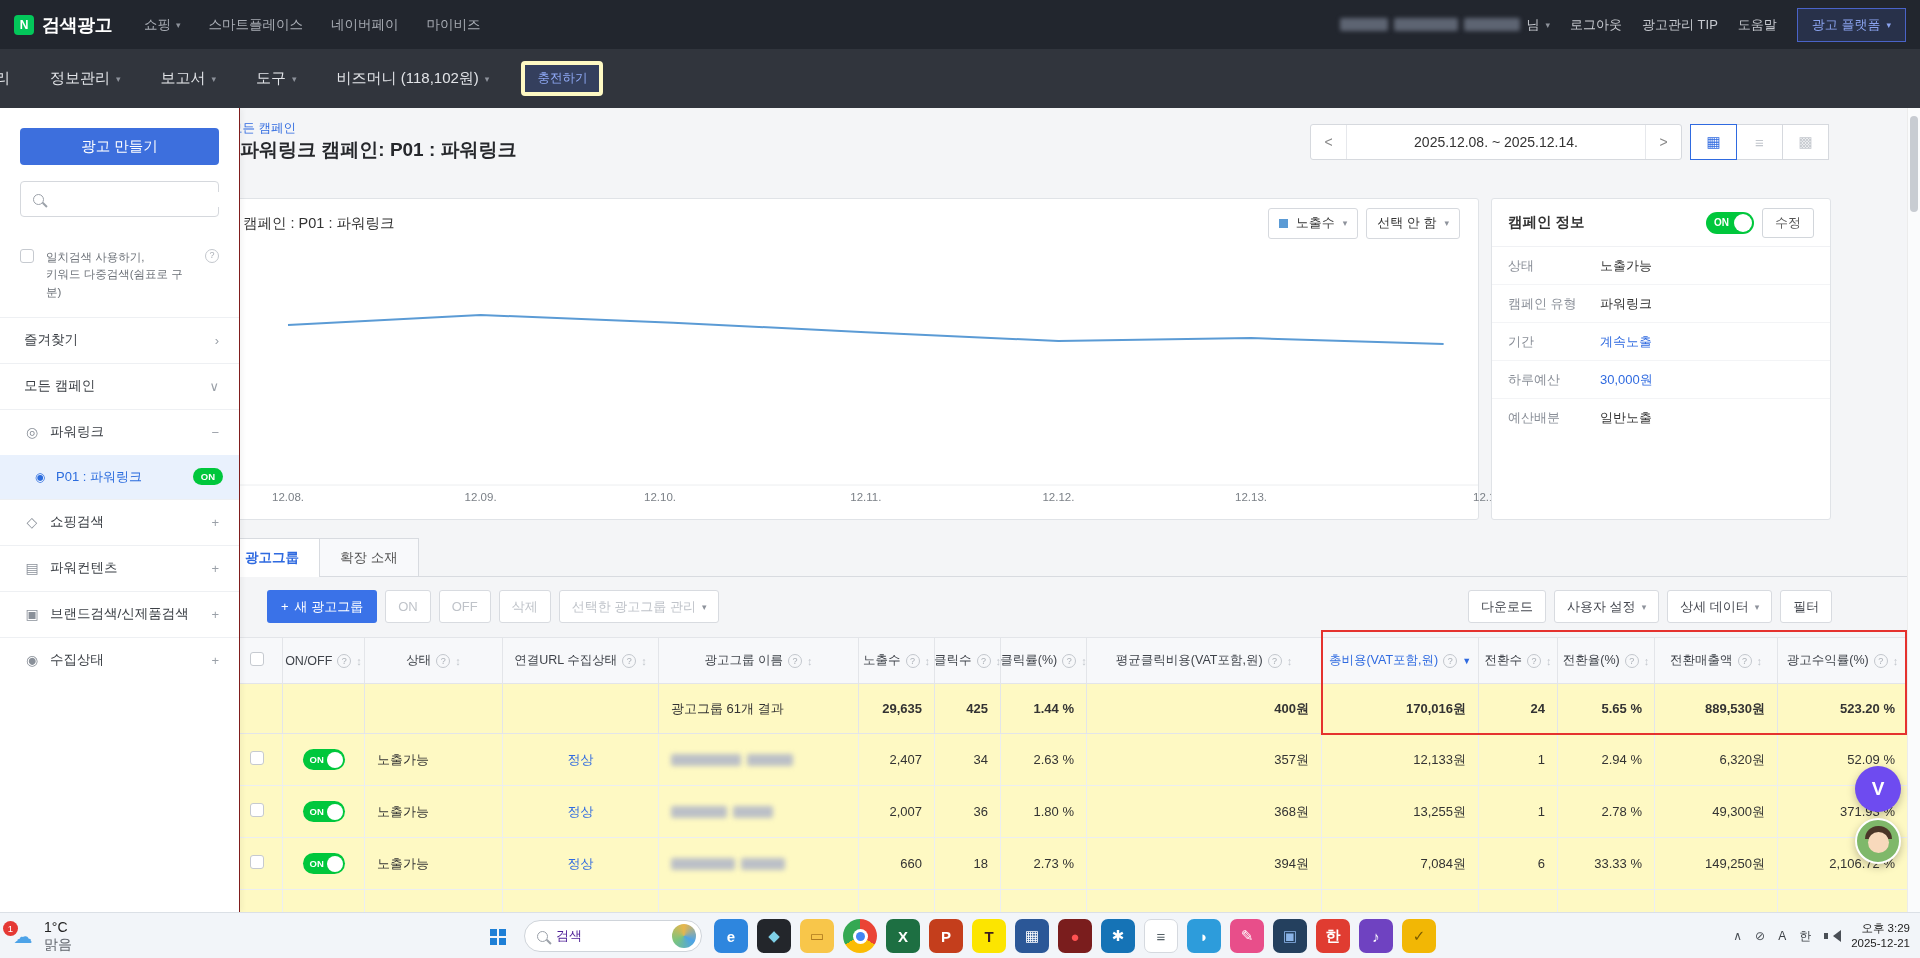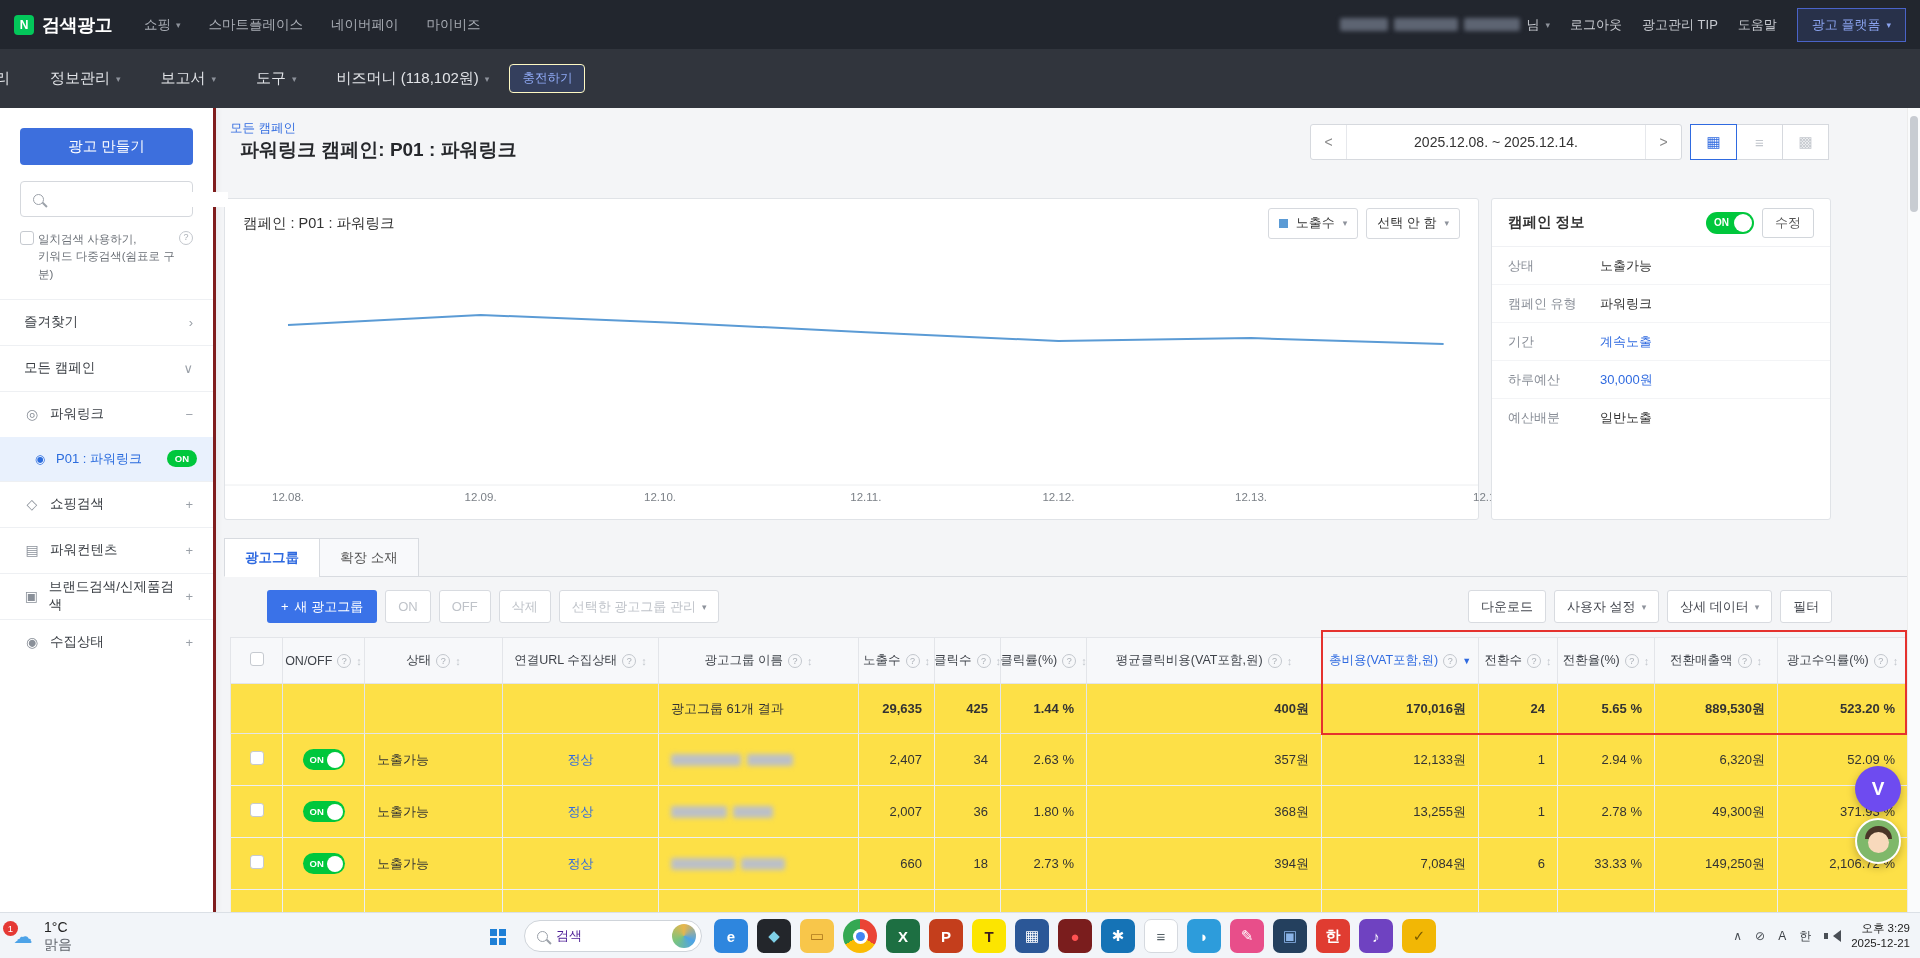--- a/index.html
+++ b/index.html
@@ -23,7 +23,7 @@
 .menubar{position:absolute;top:49px;left:0;width:100%;height:59px;background:#31353d;display:flex;align-items:center;z-index:30;color:#e2e4e8;font-size:15px}
 .menubar-items{display:flex;gap:40px;align-items:center;margin-left:-50px}
 .menubar .it{display:flex;align-items:center;gap:6px}
-.charge-btn{margin-left:20px;border:1px solid #fef9c3;color:#8fa9f5;background:rgba(63,94,190,.25);border-radius:4px;padding:5px 12px;font-size:12.5px}
+.charge-btn{margin-left:32px;border:4px solid #fef9c3;color:#8fa9f5;background:rgba(63,94,190,.25);border-radius:4px;padding:5px 12px;font-size:12.5px}
 
 
 .sidebar{position:absolute;top:108px;left:0;width:216px;bottom:46px;background:#fff;border-right:3px solid #7f1d1d;z-index:20;box-shadow:2px 0 6px rgba(0,0,0,.05)}

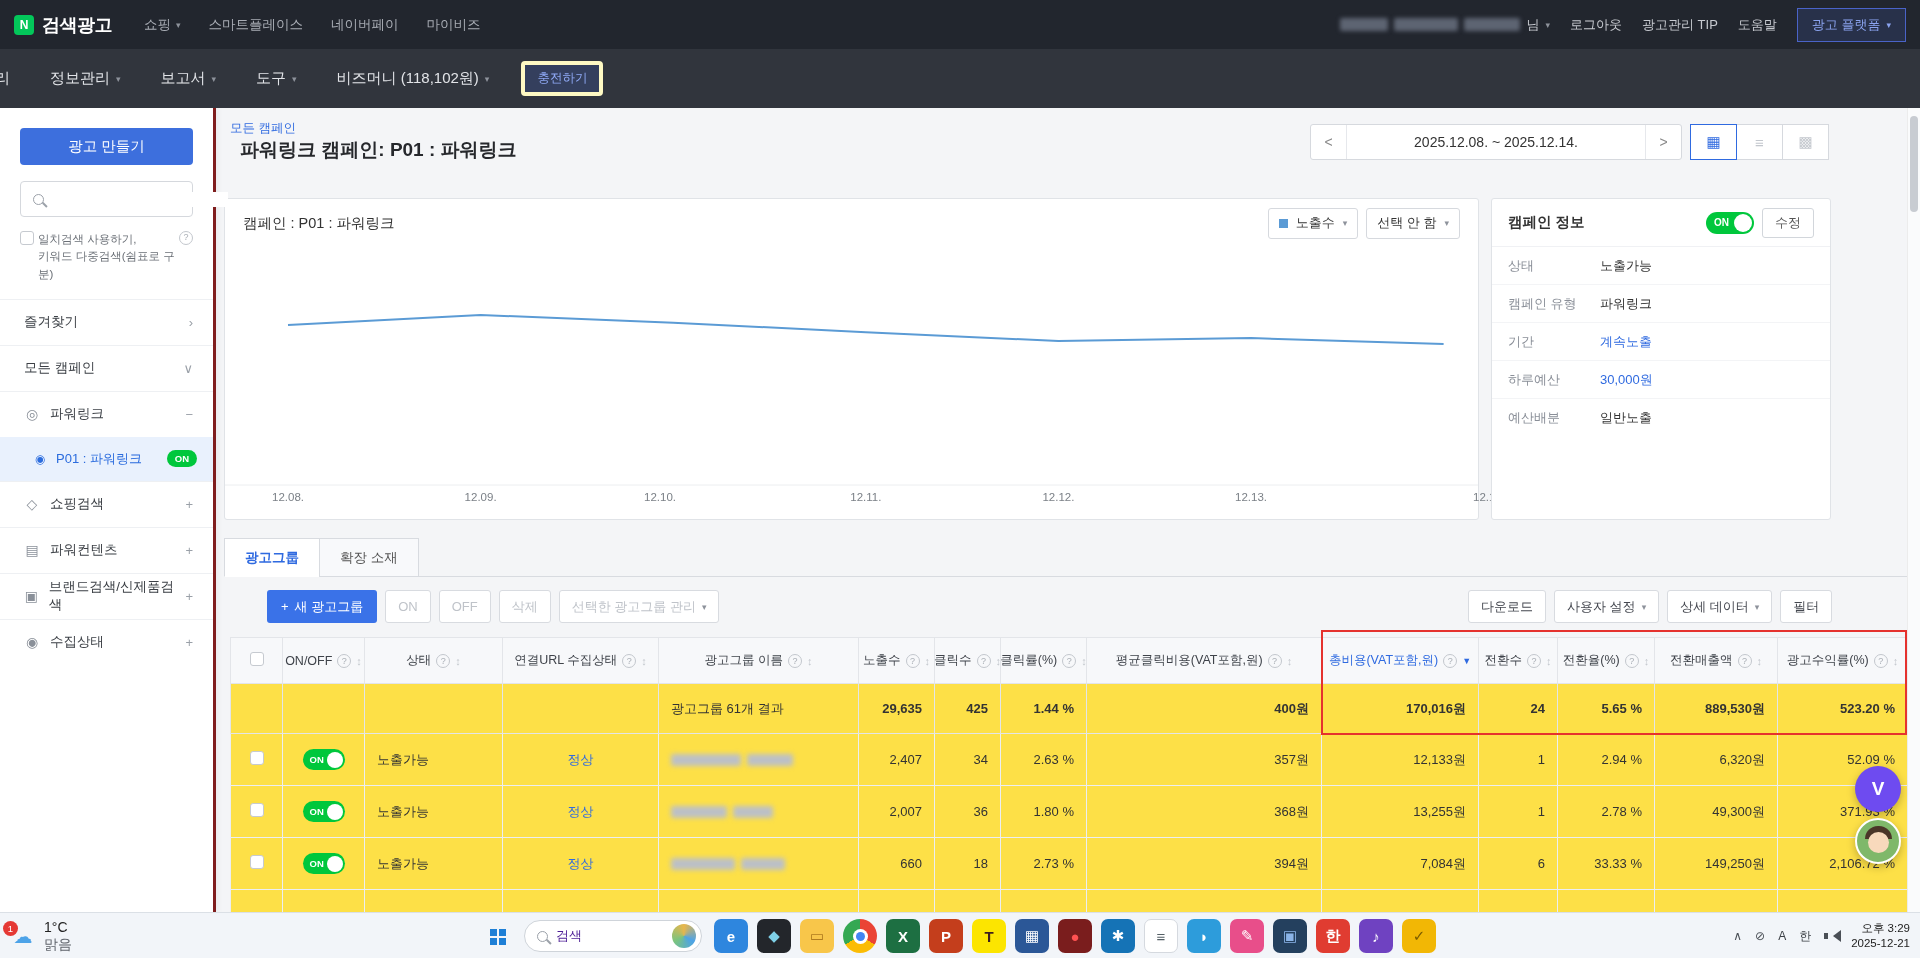--- a/index.html
+++ b/index.html
@@ -26,7 +26,7 @@
 .charge-btn{margin-left:32px;border:4px solid #fef9c3;color:#8fa9f5;background:rgba(63,94,190,.25);border-radius:4px;padding:5px 12px;font-size:12.5px}
 
 
-.sidebar{position:absolute;top:108px;left:0;width:216px;bottom:46px;background:#fff;border-right:3px solid #7f1d1d;z-index:20;box-shadow:2px 0 6px rgba(0,0,0,.05)}
+.sidebar{position:absolute;top:108px;left:0;width:240px;bottom:46px;background:#fff;border-right:1px solid #7f1d1d;z-index:20;box-shadow:2px 0 6px rgba(0,0,0,.05)}
 .sb-top{padding:20px 20px 0}
 .create-btn{width:100%;height:37px;background:#3d6fdd;color:#fff;border:none;border-radius:4px;font-size:14.5px;cursor:pointer}
 .sb-search{margin-top:16px;height:36px;border:1px solid #d5d8dd;border-radius:4px;display:flex;align-items:center;padding:0 12px;gap:8px;background:#fff}

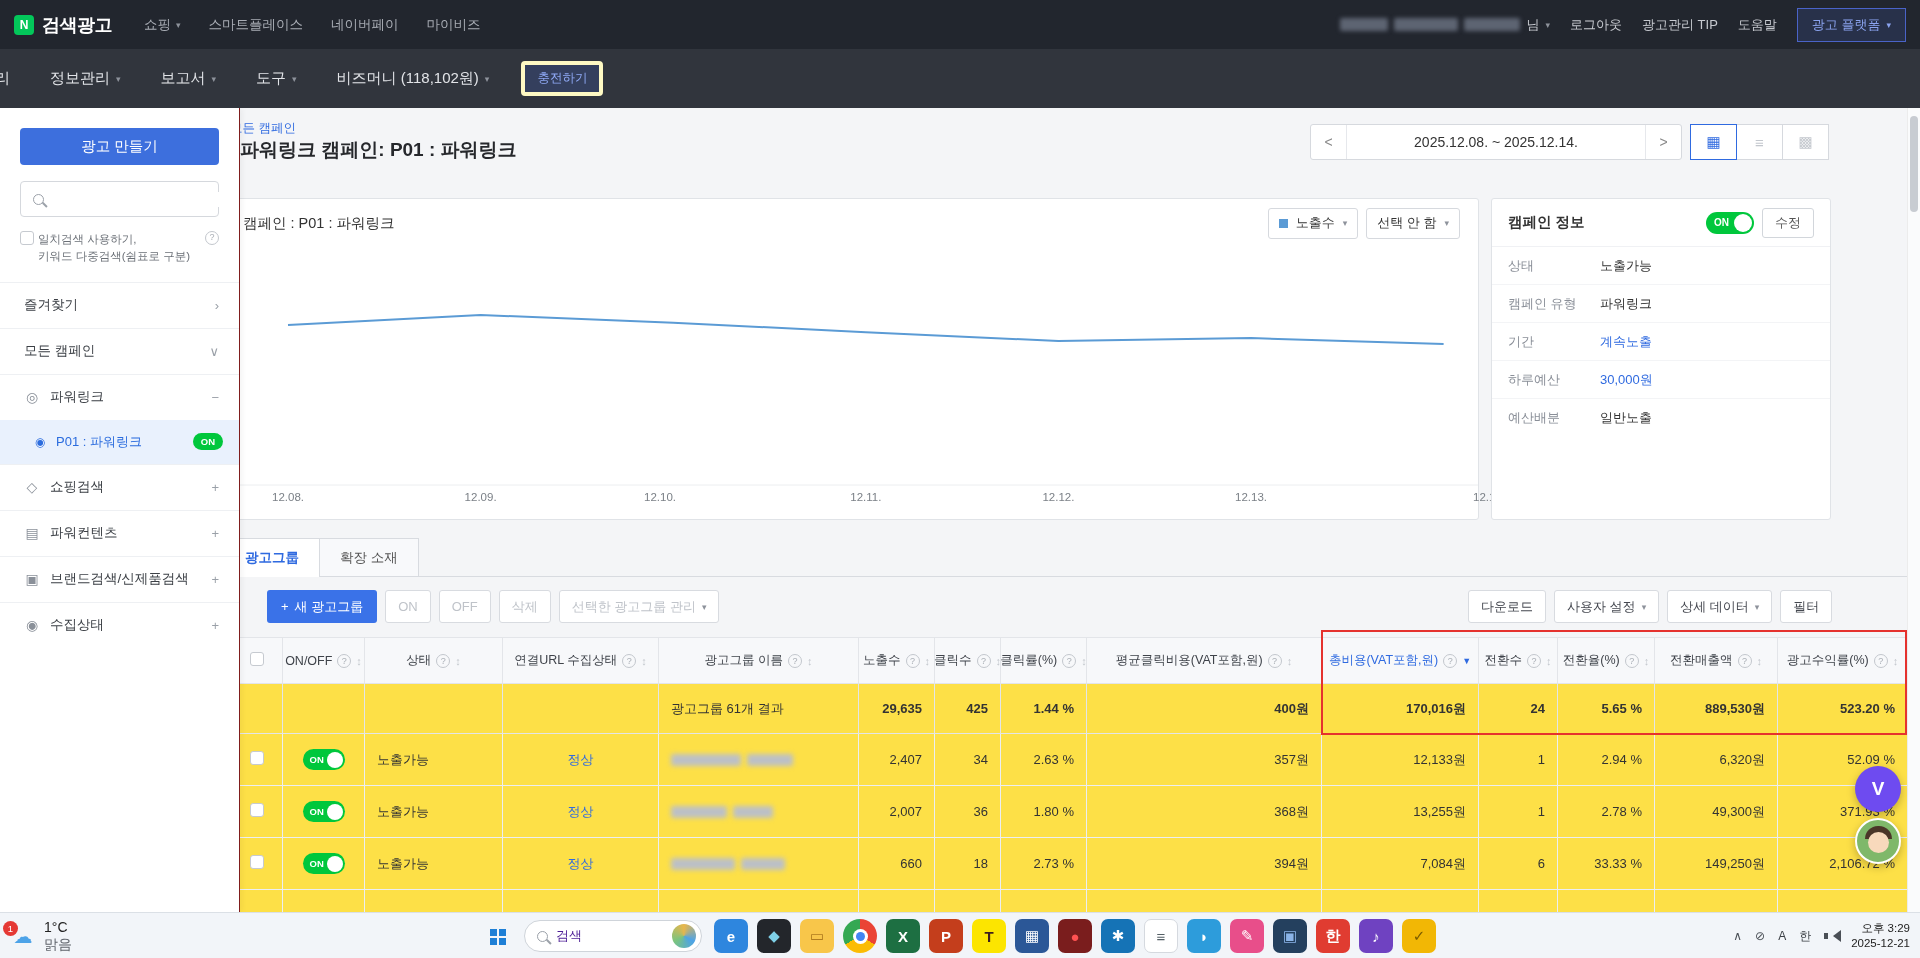--- a/index.html
+++ b/index.html
@@ -33,7 +33,7 @@
 .sb-search input{border:none;outline:none;flex:1;font-size:13px}
 .mag{width:11px;height:11px;border:1.5px solid #9ba1a9;border-radius:50%;position:relative;flex:none}
 .mag::after{content:"";position:absolute;width:6px;height:1.5px;background:#9ba1a9;transform:rotate(45deg);right:-5px;bottom:-2px}
-.sb-check{margin:14px 0 16px;display:flex;gap:4px;font-size:11.5px;color:#6b7077;line-height:1.5;position:relative}
+.sb-check{margin:32px 0 16px;display:flex;gap:12px;font-size:11.5px;color:#6b7077;line-height:1.5;position:relative}
 .cbox{width:14px;height:14px;border:1px solid #c6cad0;border-radius:3px;background:#fff;flex:none;display:inline-block}
 .q{display:inline-flex;width:14px;height:14px;border-radius:50%;border:1px solid #c3c7cd;color:#a9aeb5;font-size:9px;align-items:center;justify-content:center;flex:none}
 .sb-row{height:46px;display:flex;align-items:center;padding:0 20px 0 24px;border-top:1px solid #eef0f3;font-size:13.5px;color:#3c4046;gap:10px}

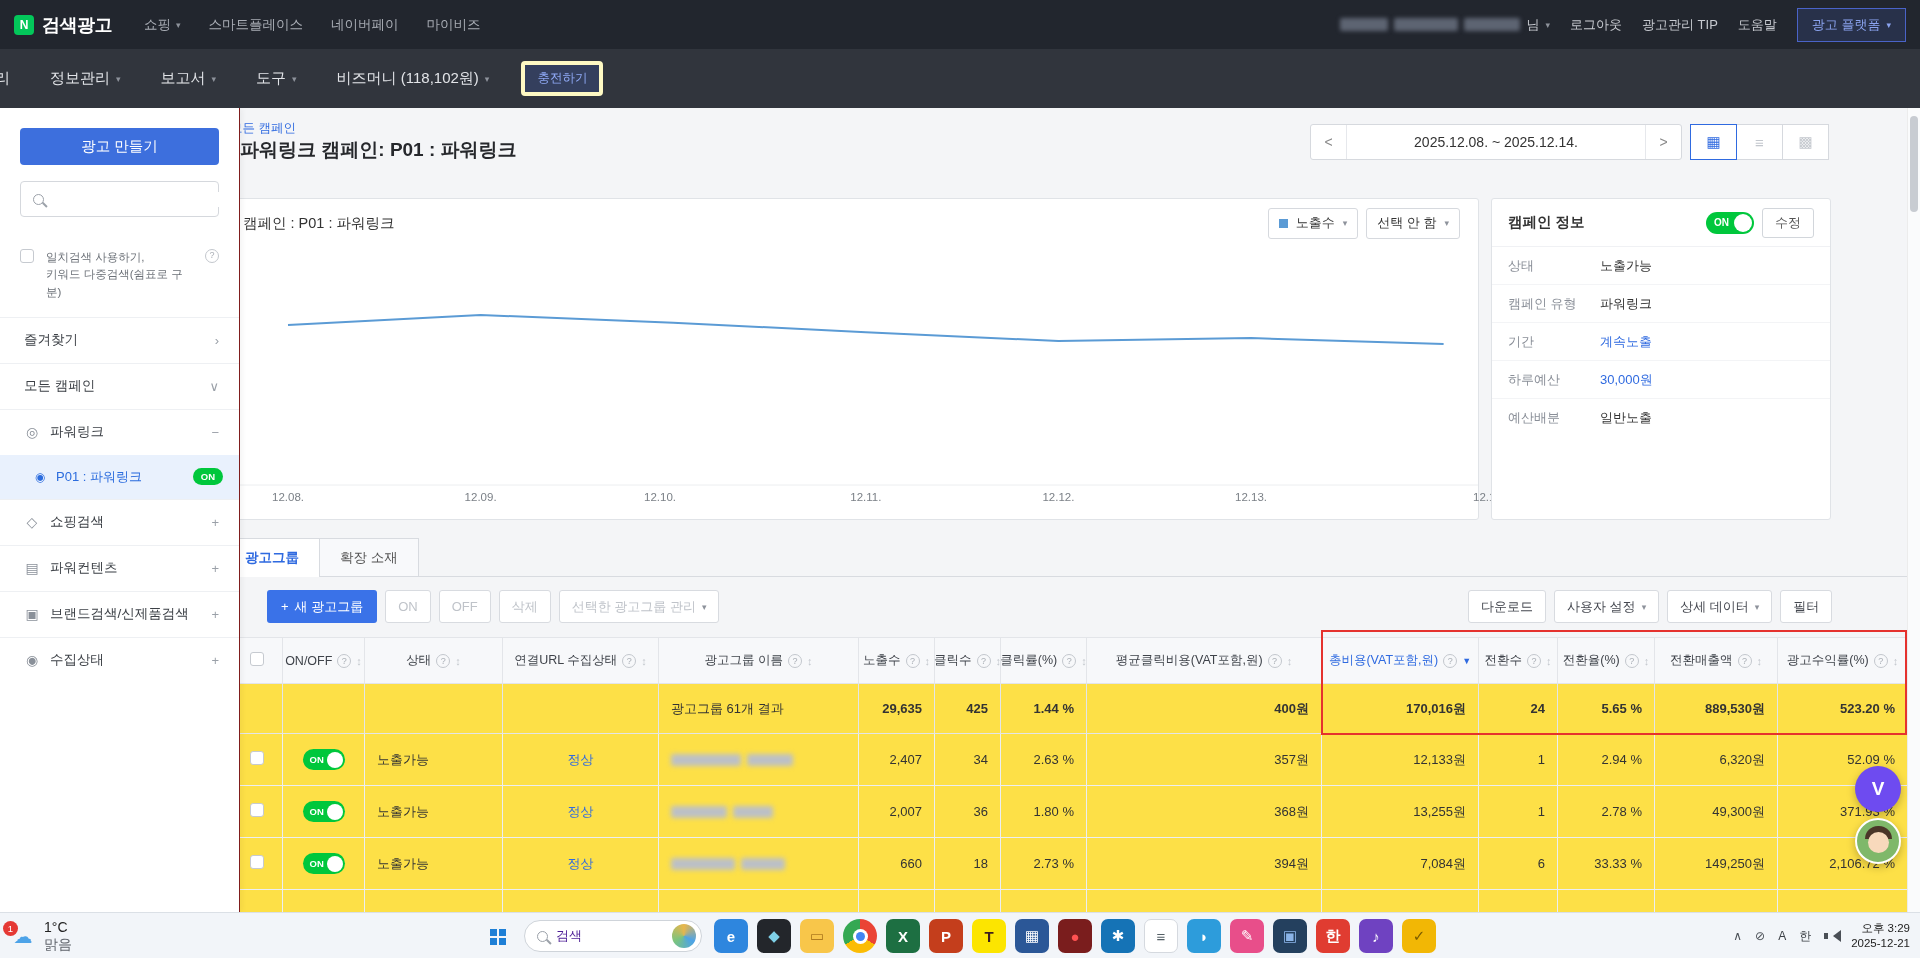--- a/index.html
+++ b/index.html
@@ -89,7 +89,7 @@
 
 
 .table-wrap{position:absolute;left:230px;top:637px;z-index:1}
-table{border-collapse:collapse;table-layout:fixed;width:1677px;background:#fde047;font-size:13px}
+table{border-collapse:collapse;table-layout:fixed;width:1677px;background:#fef9c3;font-size:13px}
 thead th{height:46px;background:#f7f8fa;border:1px solid #e3e5e9;font-weight:normal;font-size:12.5px;color:#3f434a;padding:0 4px}
 .th-in{display:flex;align-items:center;justify-content:center;gap:5px;white-space:nowrap}
 tbody td{height:52px;border:1px solid #eceef1;padding:0 12px;white-space:nowrap}

